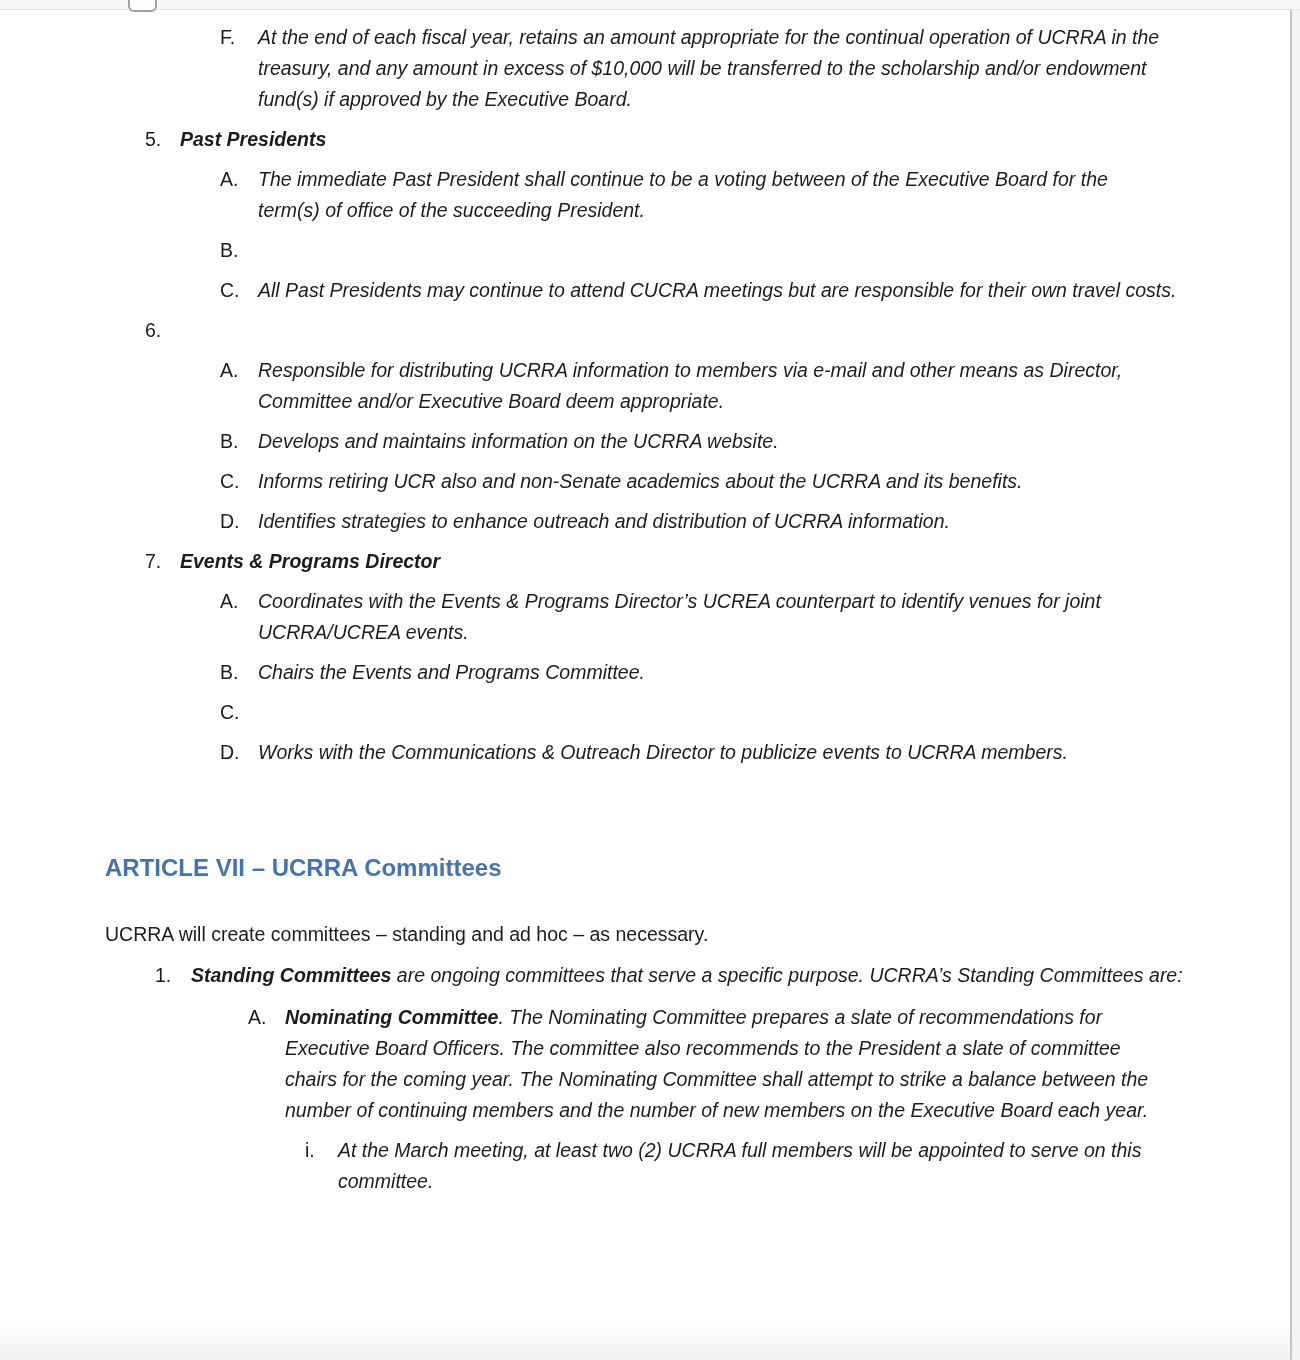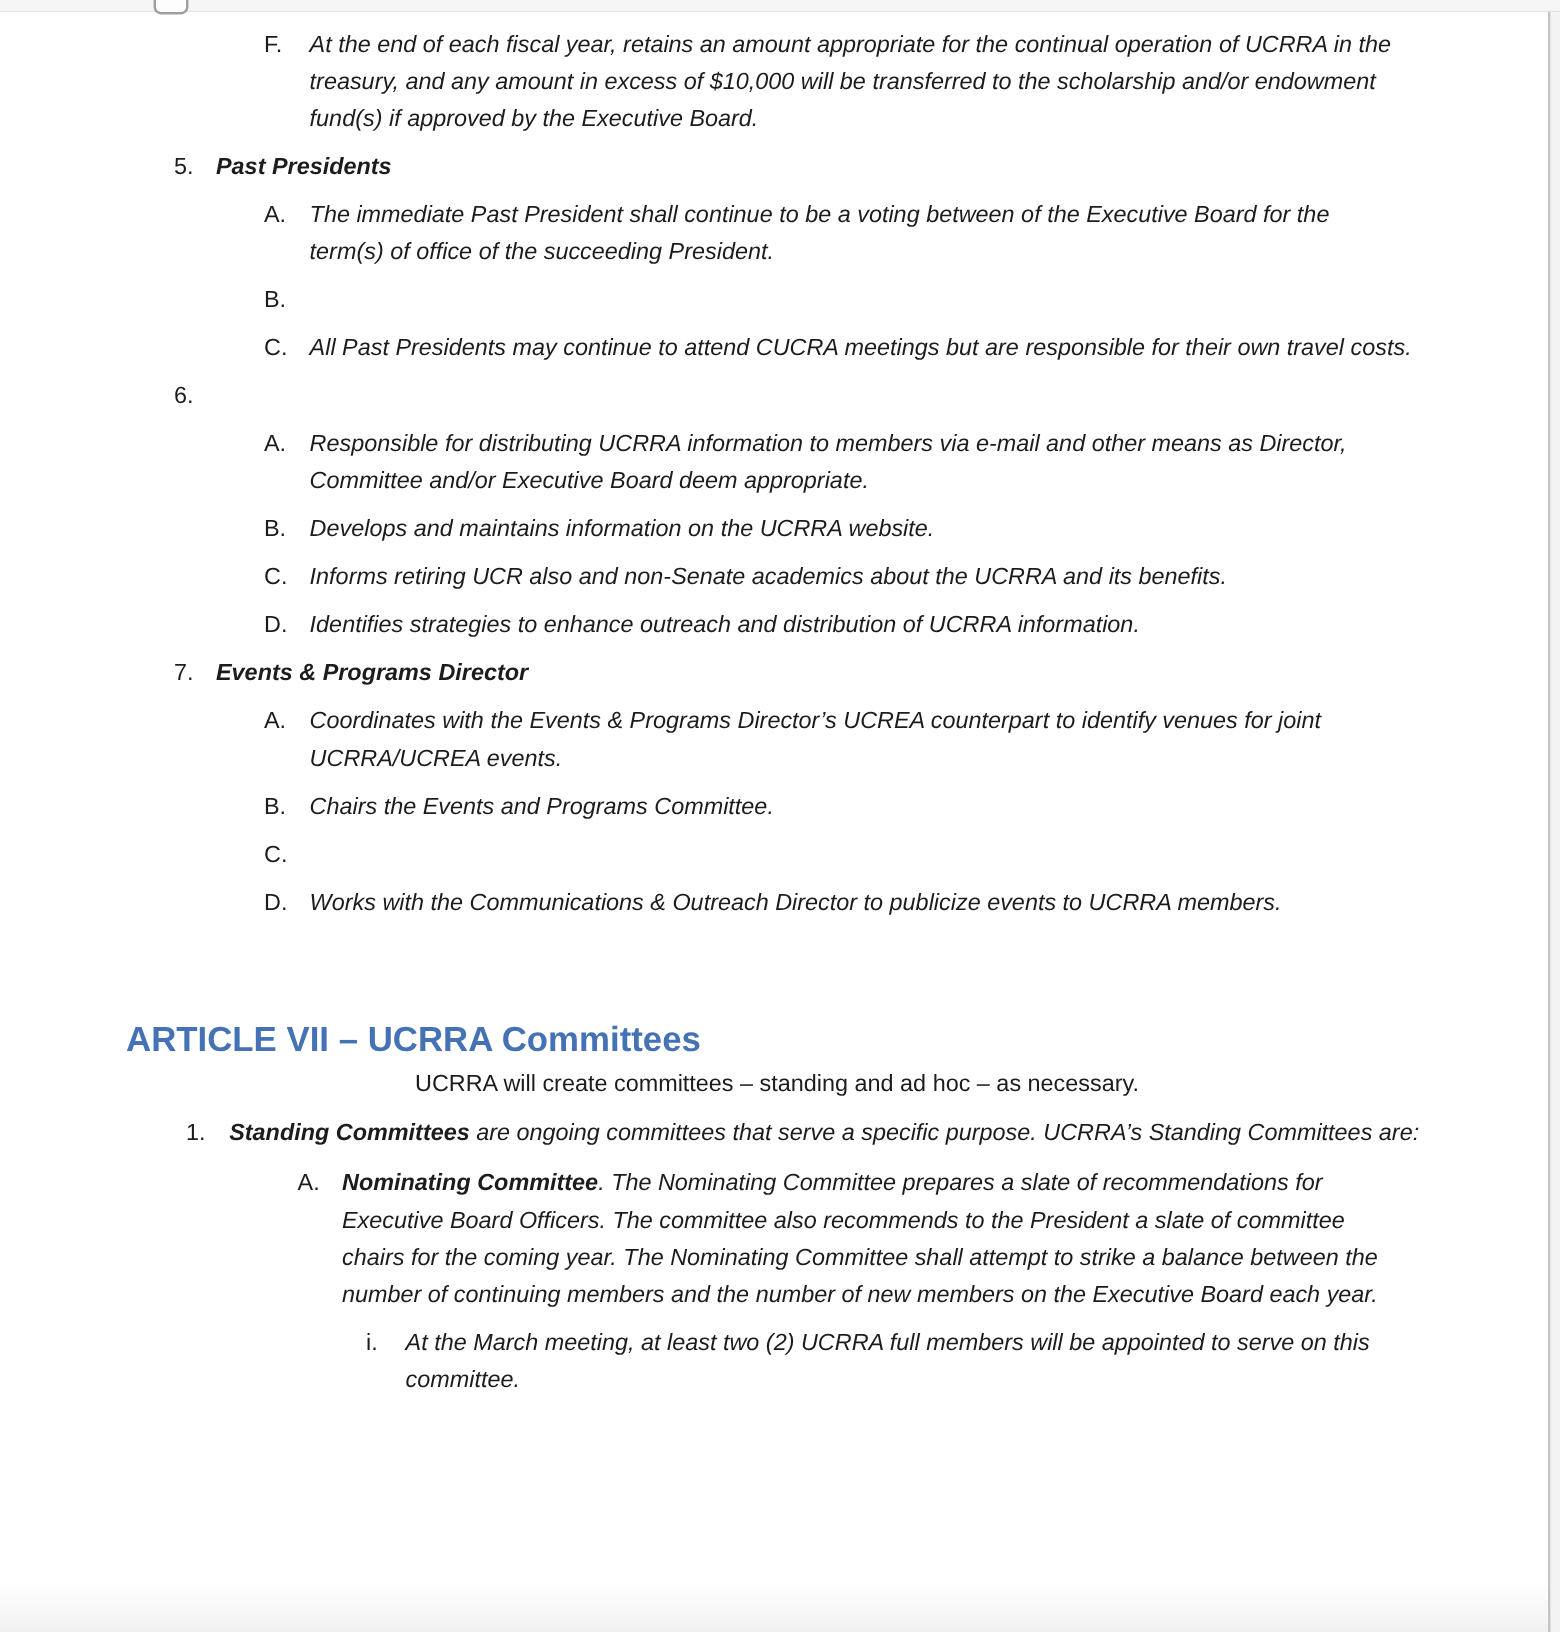--- a/index.html
+++ b/index.html
@@ -54,7 +54,7 @@
   
   .article-heading{
     margin:83px 0 0 0;
-    font-size:29px;line-height:33px;font-weight:700;color:#4472B4;
+    font-size:24px;line-height:33px;font-weight:700;color:#4472B4;
   }
   .intro{margin:4px 0 10px 0;text-align:center;}
 

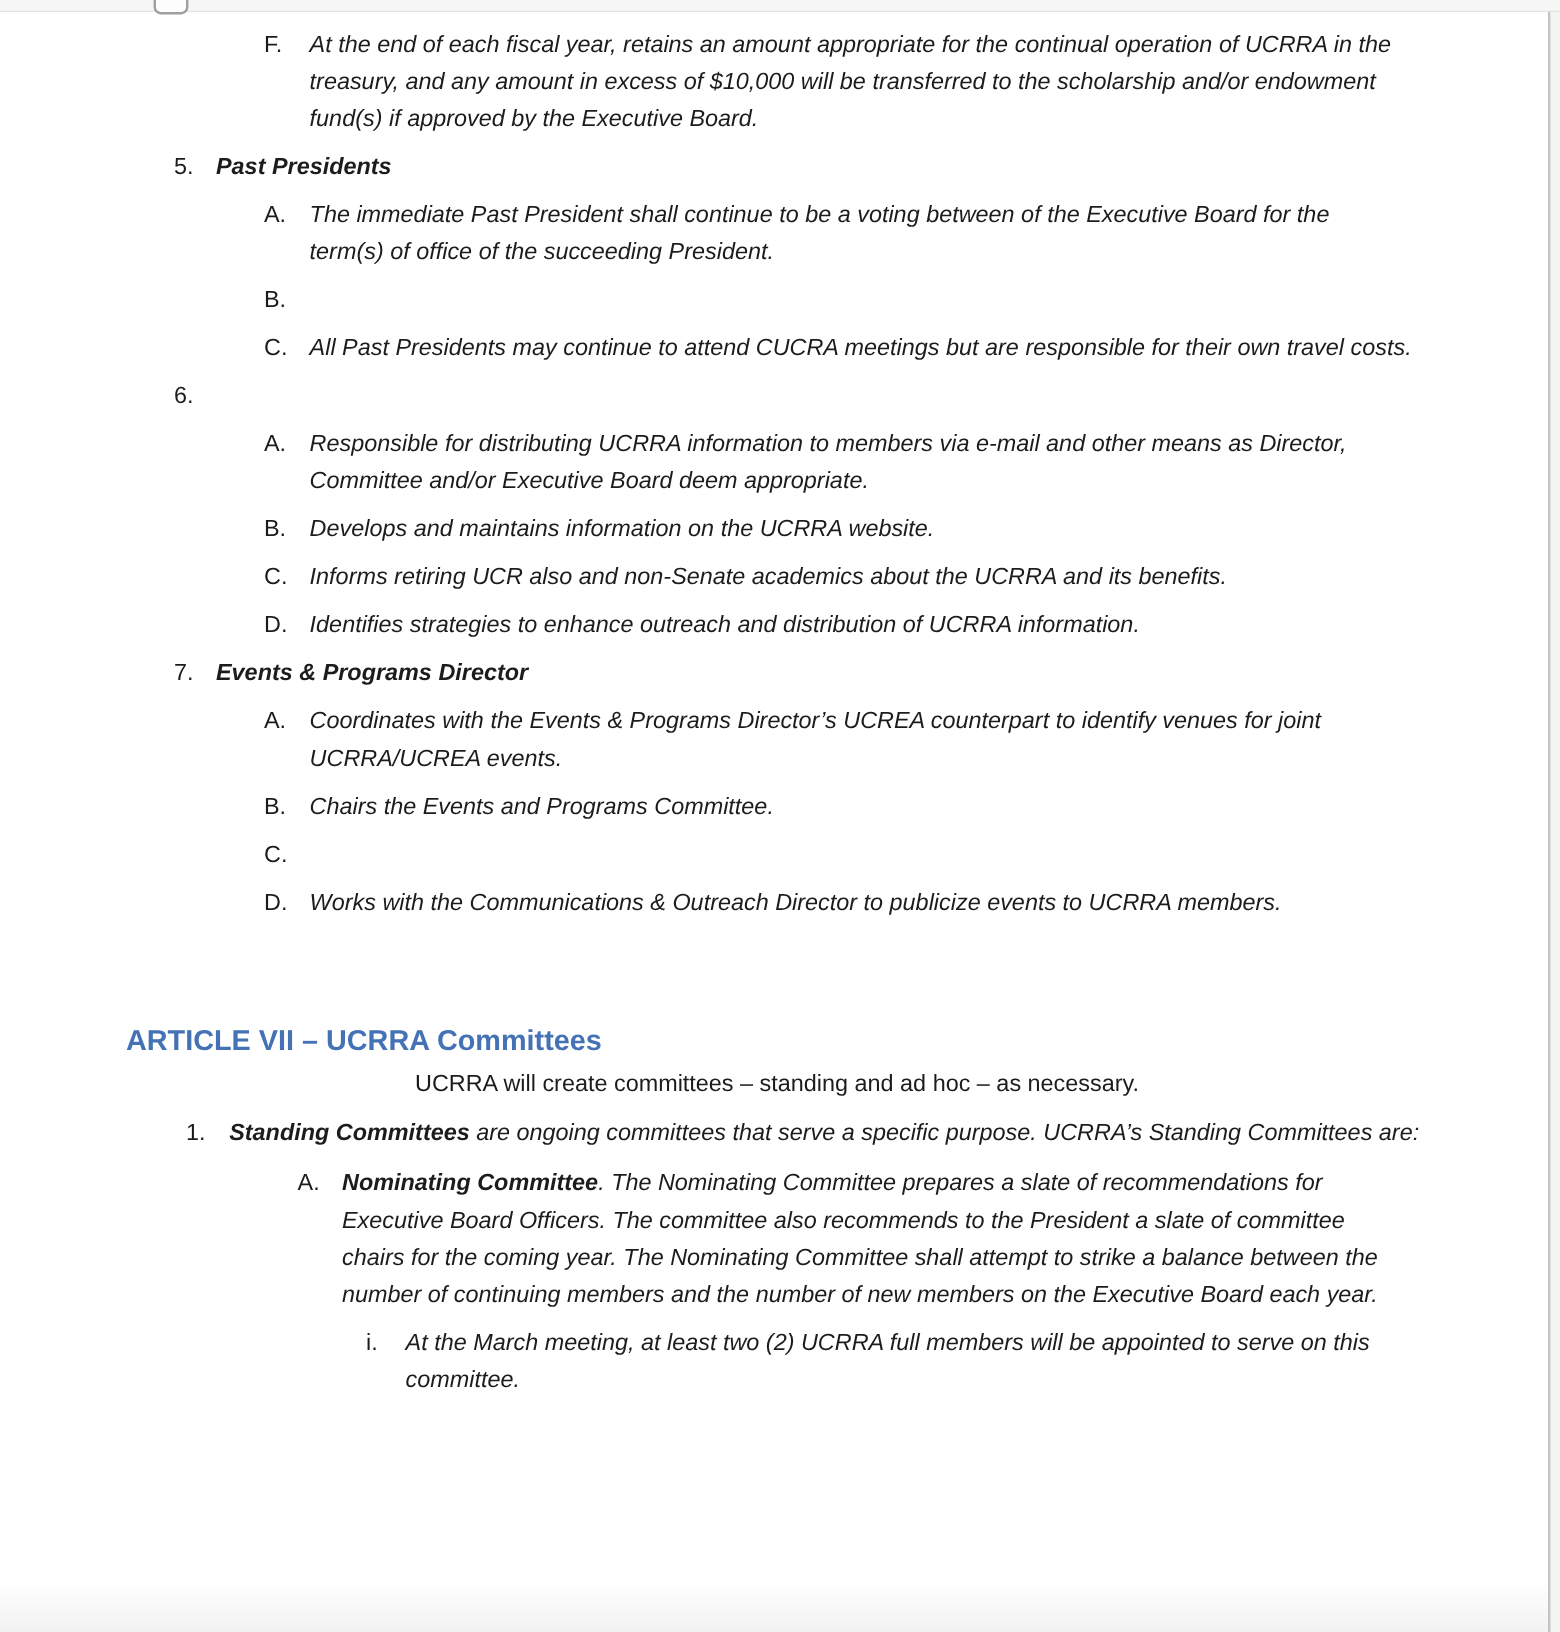--- a/index.html
+++ b/index.html
@@ -56,7 +56,7 @@
     margin:83px 0 0 0;
     font-size:24px;line-height:33px;font-weight:700;color:#4472B4;
   }
-  .intro{margin:4px 0 10px 0;text-align:center;}
+  .intro{margin:35px 0 10px 0;}
 
   
   .lvl-num1{padding-left:50px;margin-bottom:11px;}

